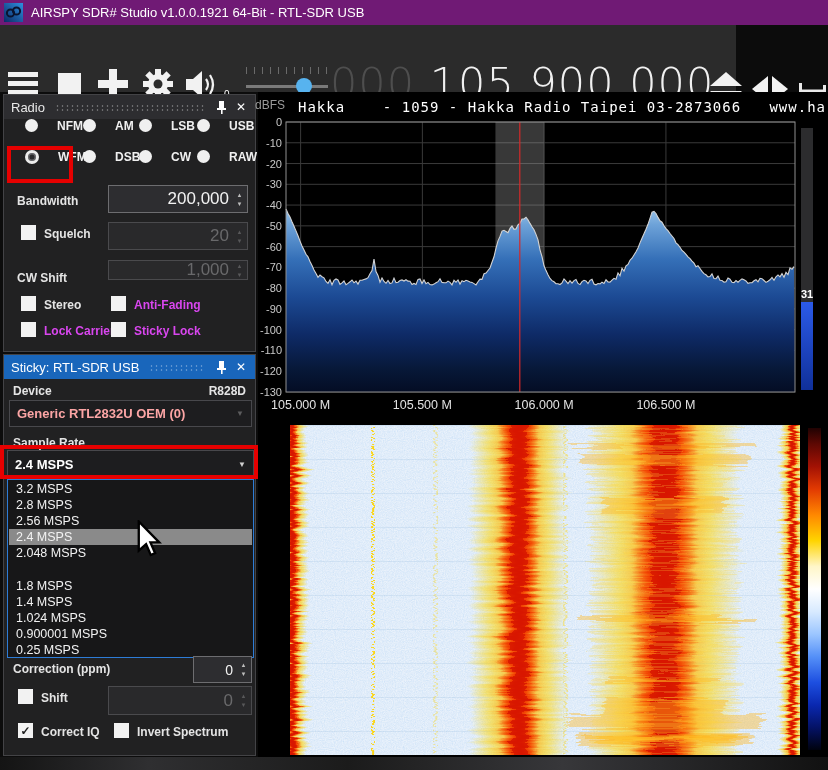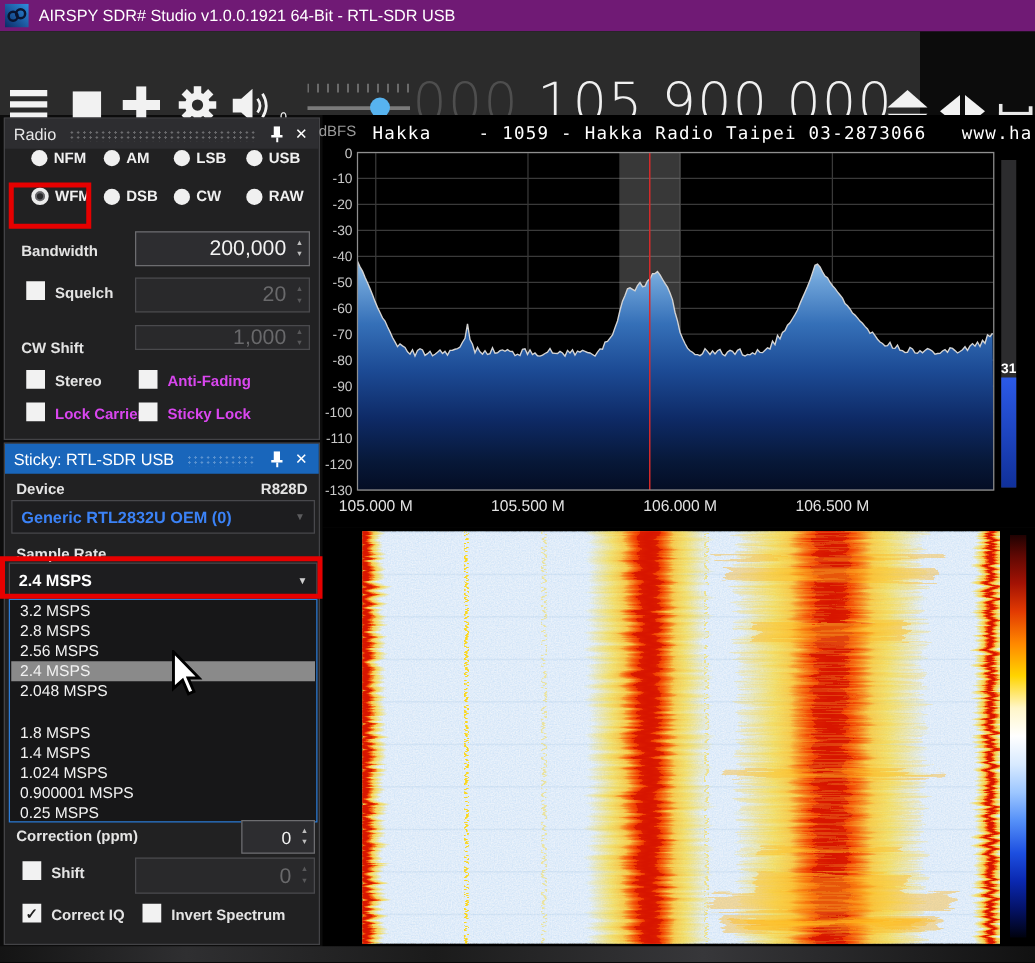--- a/index.html
+++ b/index.html
@@ -55,7 +55,7 @@
   .opt{position:absolute;left:1px;right:1px;height:16px;line-height:16px;padding-left:7px;
        font-size:12.5px;color:#f2f2f2;white-space:nowrap;}
   .opt.sel{background:#8a8a8a;}
-  .mode{position:absolute;display:flex;align-items:flex-end;gap:5px;}
+  .mode{position:absolute;display:flex;align-items:flex-start;gap:19px;}
   .radio{width:13px;height:13px;border-radius:50%;background:#f0f0f0;flex:0 0 auto;}
   .radio.sel{width:8px;height:8px;background:#2a2a2c;border:3px solid #ececec;
              box-shadow:inset 0 0 0 1.5px #66666a;}

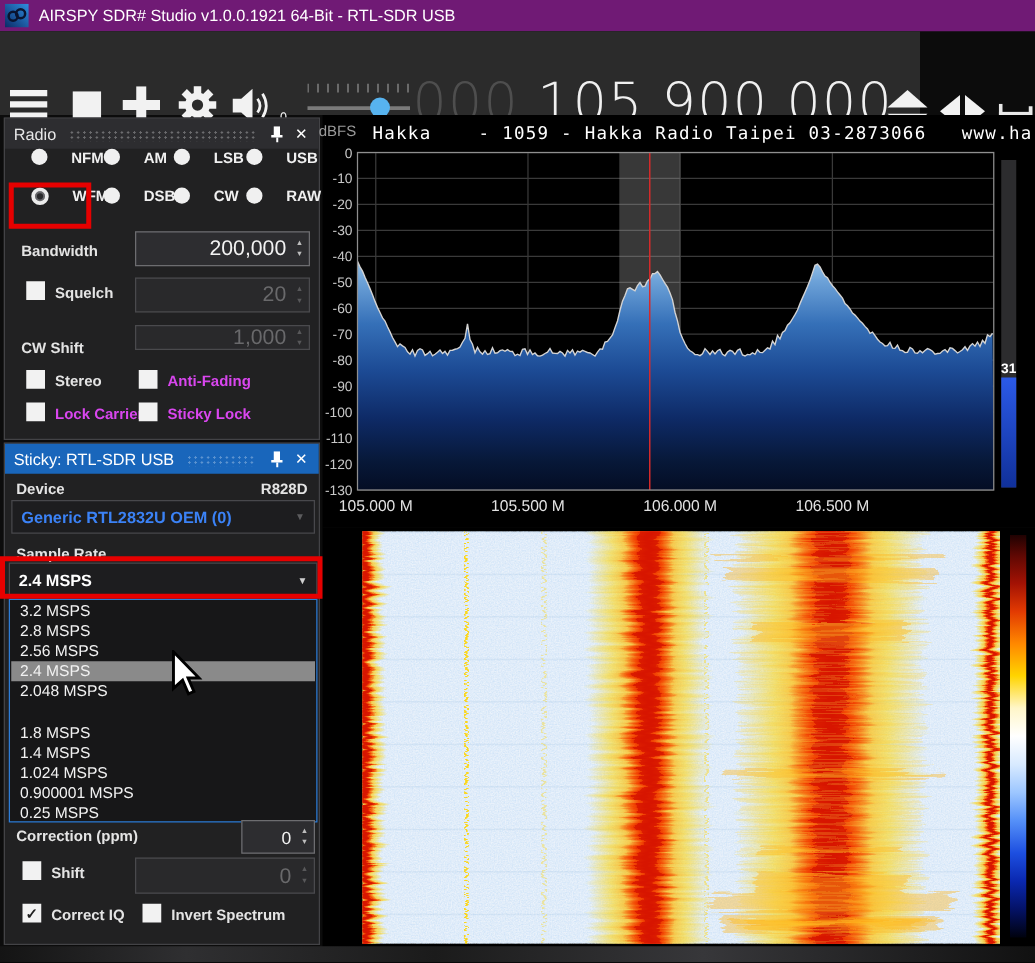--- a/index.html
+++ b/index.html
@@ -48,7 +48,7 @@
   .combo{position:absolute;background:#1d1d1f;border:1px solid #48484c;display:flex;
          align-items:center;box-sizing:border-box;padding:0 7px;}
   .combo .cv{flex:1;font-size:13px;font-weight:bold;color:#fff;white-space:nowrap;overflow:hidden;}
-  .combo.dis .cv{color:#3b82f6;}
+  .combo.dis .cv{color:#fca5a5;}
   .combo .arr{font-size:8px;color:#cfcfcf;}
   .combo.dis .arr{color:#5c5c5e;}
   .list{position:absolute;background:#171718;border:1px solid #2d7cd6;box-sizing:border-box;}

